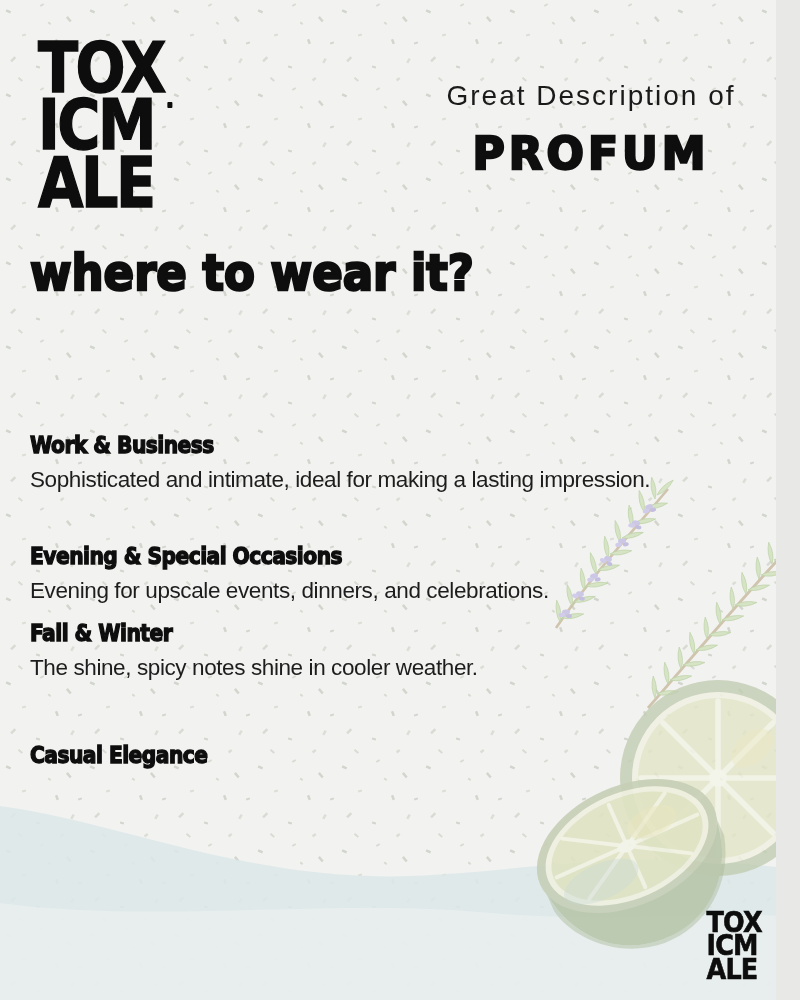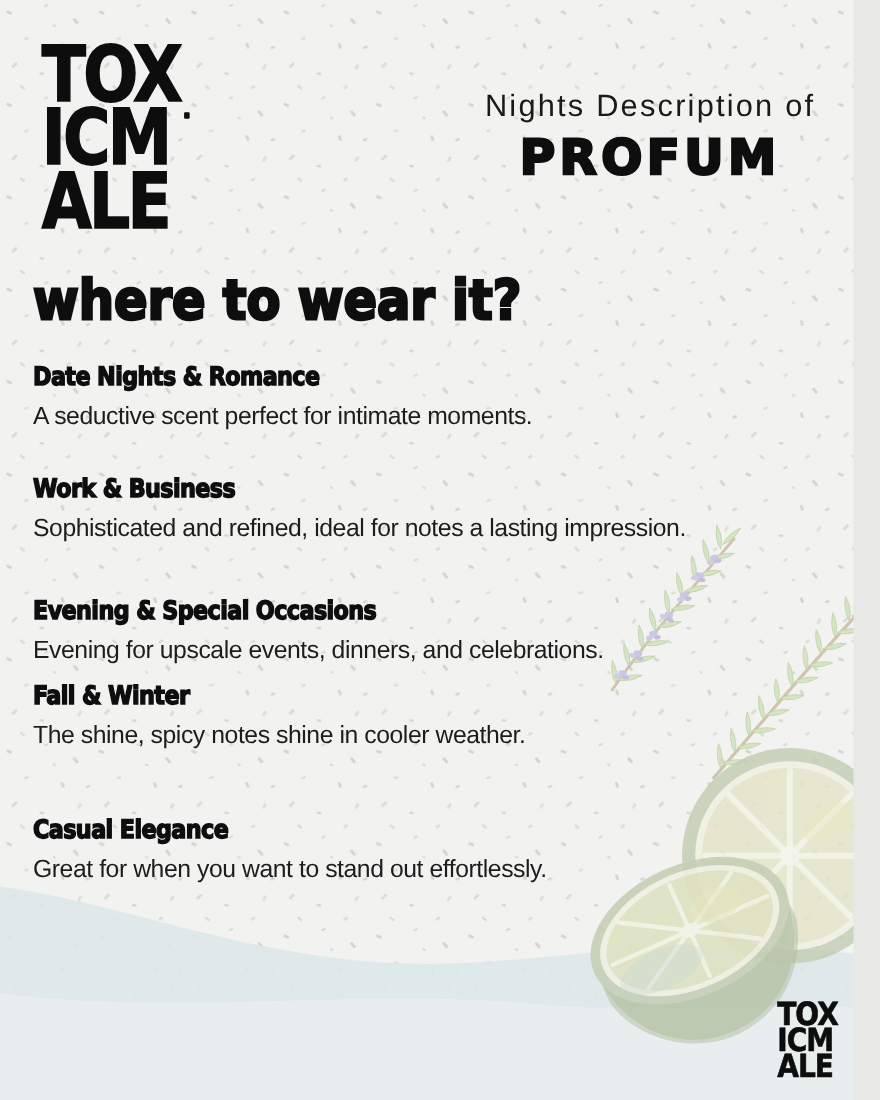--- a/index.html
+++ b/index.html
@@ -221,7 +221,7 @@
   </div>
 
   <div class="layer header">
-    <div class="eyebrow">Nights Description of</div>
+    <div class="eyebrow">Great Description of</div>
     <div class="product">PROFUM</div>
   </div>
 

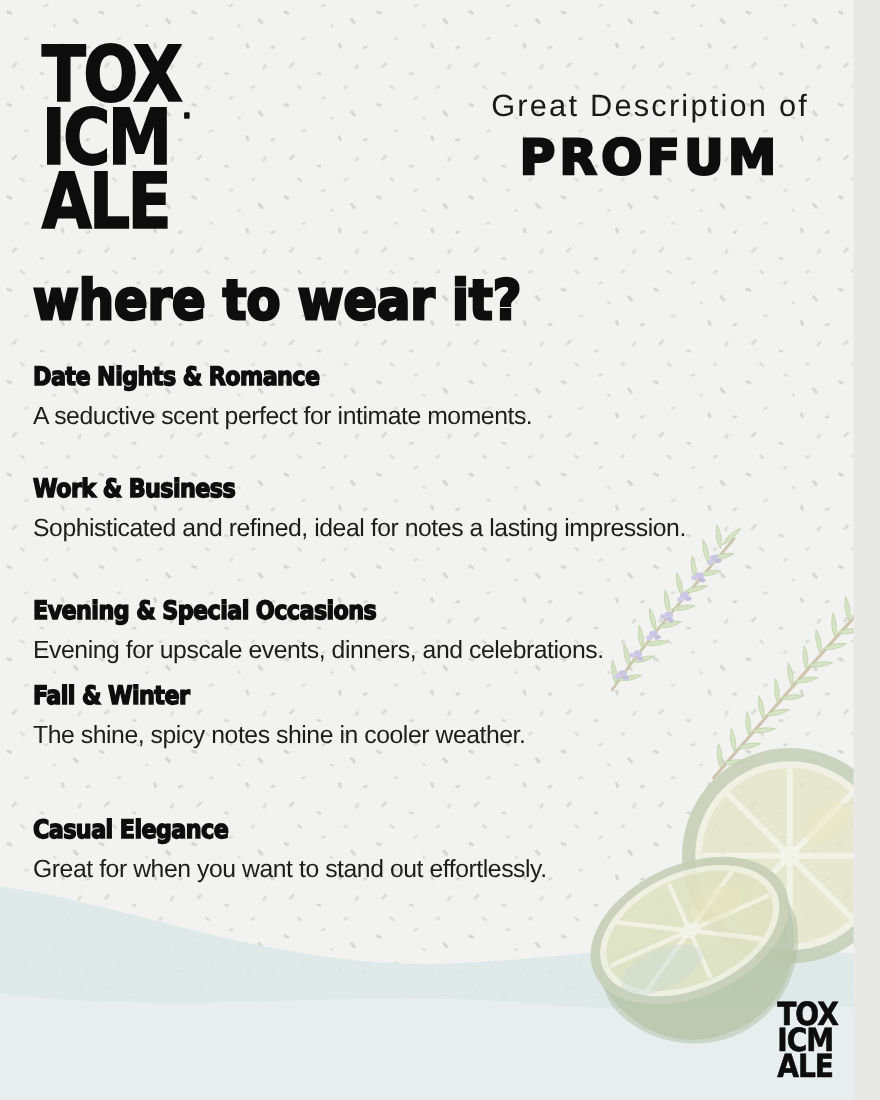--- a/index.html
+++ b/index.html
@@ -41,7 +41,7 @@
     font-family:"Liberation Sans",sans-serif;
   }
   .product{
-    margin-top:6px;
+    margin-top:16px;
     font-family:"DejaVu Sans",sans-serif;
     font-size:44px;font-weight:bold;letter-spacing:4px;color:#0e0e0e;
     -webkit-text-stroke:2.4px #0e0e0e;

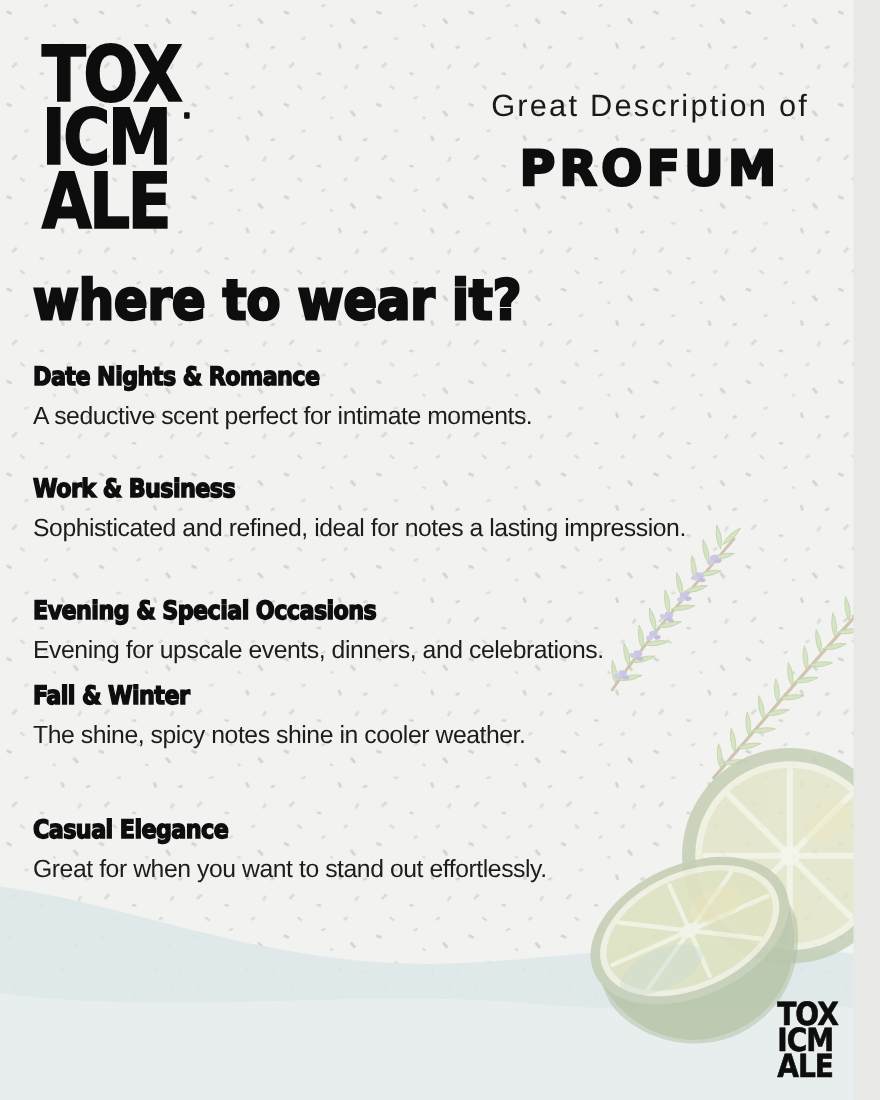--- a/index.html
+++ b/index.html
@@ -227,10 +227,6 @@
 
   <div class="layer main-heading">where to wear it?</div>
 
-  <div class="section s0">
-    <div class="sec-title">Date Nights &amp; Romance</div>
-    <div class="sec-desc">A seductive scent perfect for intimate moments.</div>
-  </div>
   <div class="section s1">
     <div class="sec-title">Work &amp; Business</div>
     <div class="sec-desc">Sophisticated and refined, ideal for notes a lasting impression.</div>

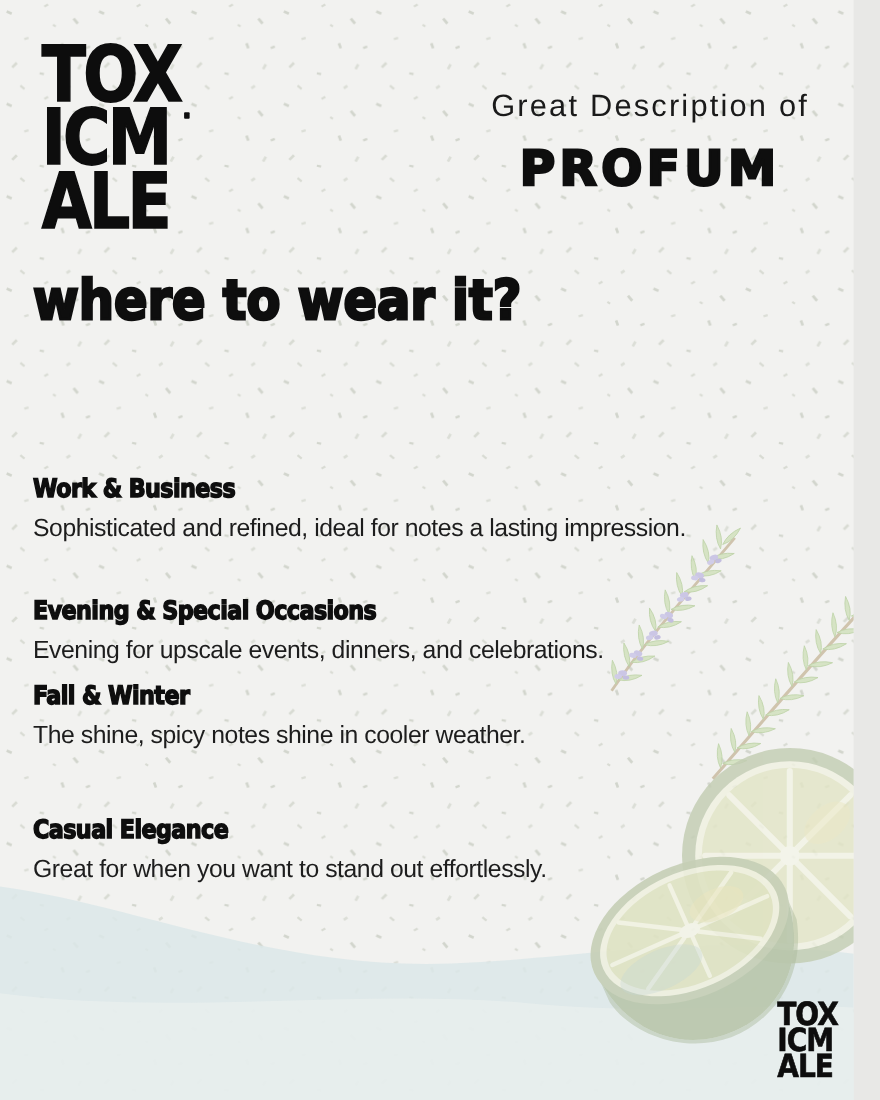--- a/index.html
+++ b/index.html
@@ -229,7 +229,7 @@
 
   <div class="section s1">
     <div class="sec-title">Work &amp; Business</div>
-    <div class="sec-desc">Sophisticated and refined, ideal for notes a lasting impression.</div>
+    <div class="sec-desc">Sophisticated and intimate, ideal for making a lasting impression.</div>
   </div>
   <div class="section s2">
     <div class="sec-title">Evening &amp; Special Occasions</div>

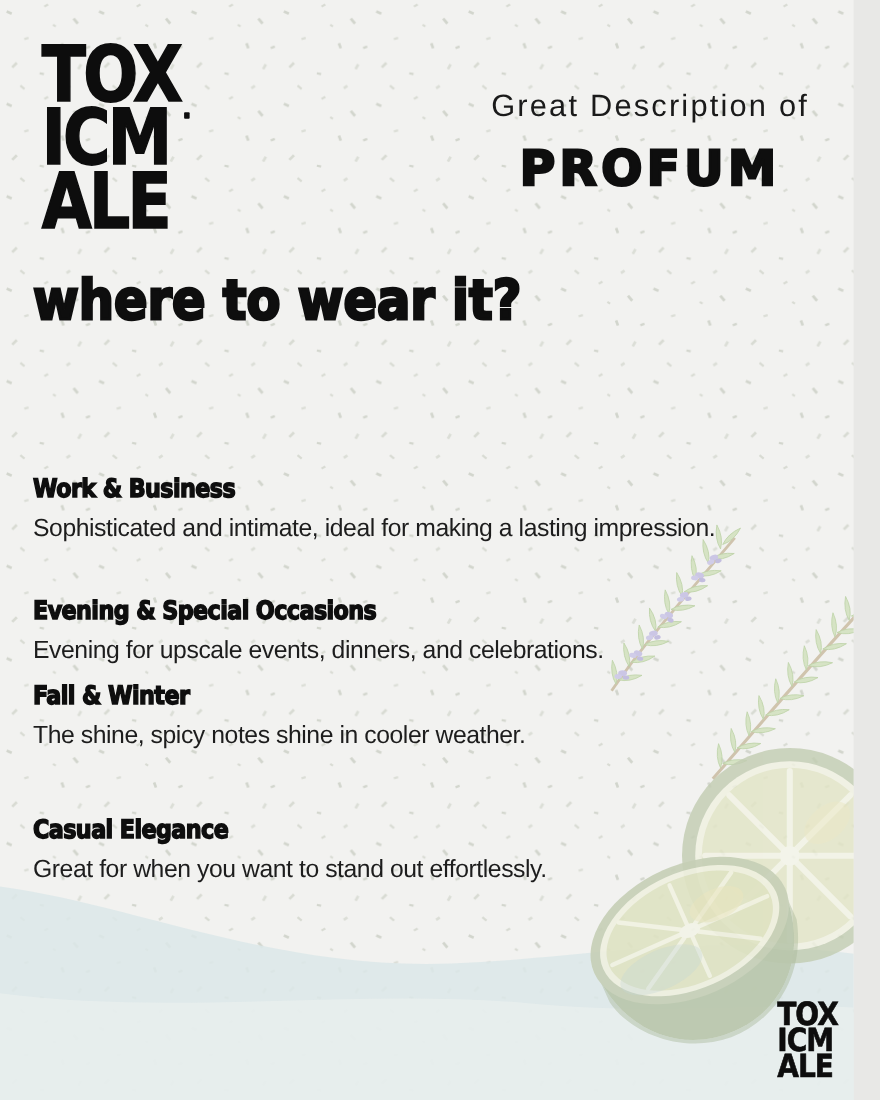--- a/index.html
+++ b/index.html
@@ -241,7 +241,6 @@
   </div>
   <div class="section s4">
     <div class="sec-title">Casual Elegance</div>
-    <div class="sec-desc">Great for when you want to stand out effortlessly.</div>
   </div>
 
   <div class="logo-small">

